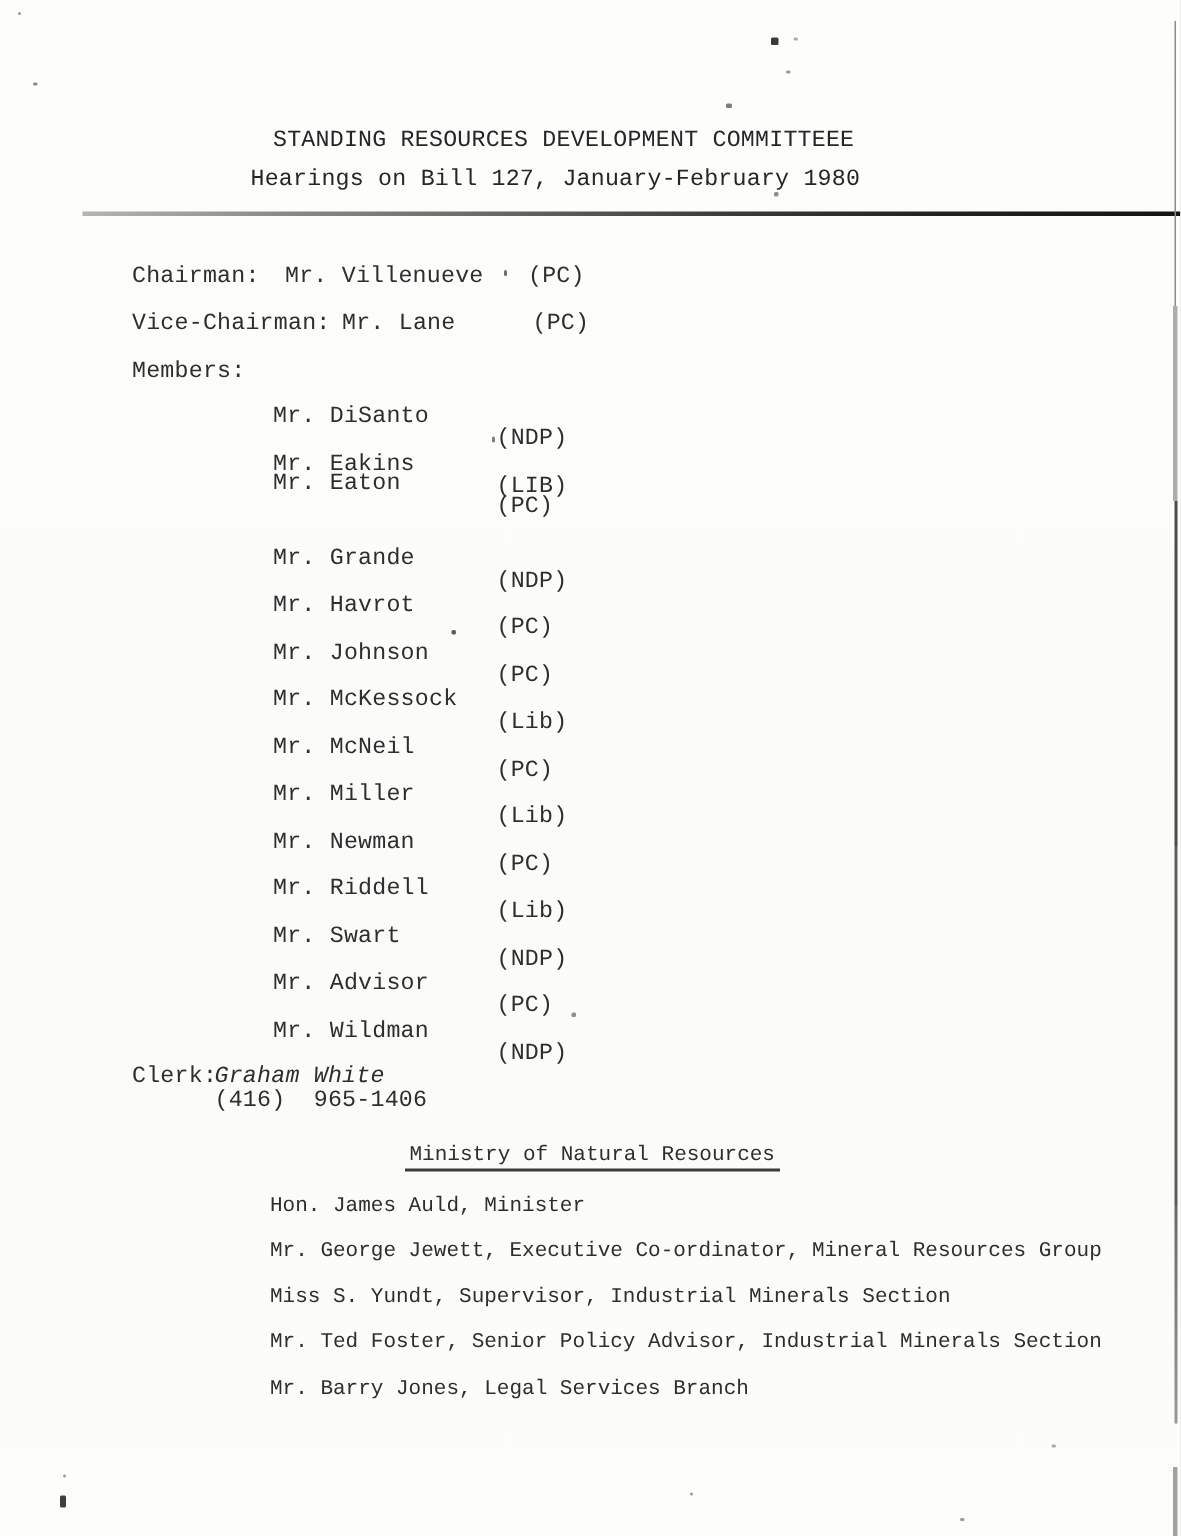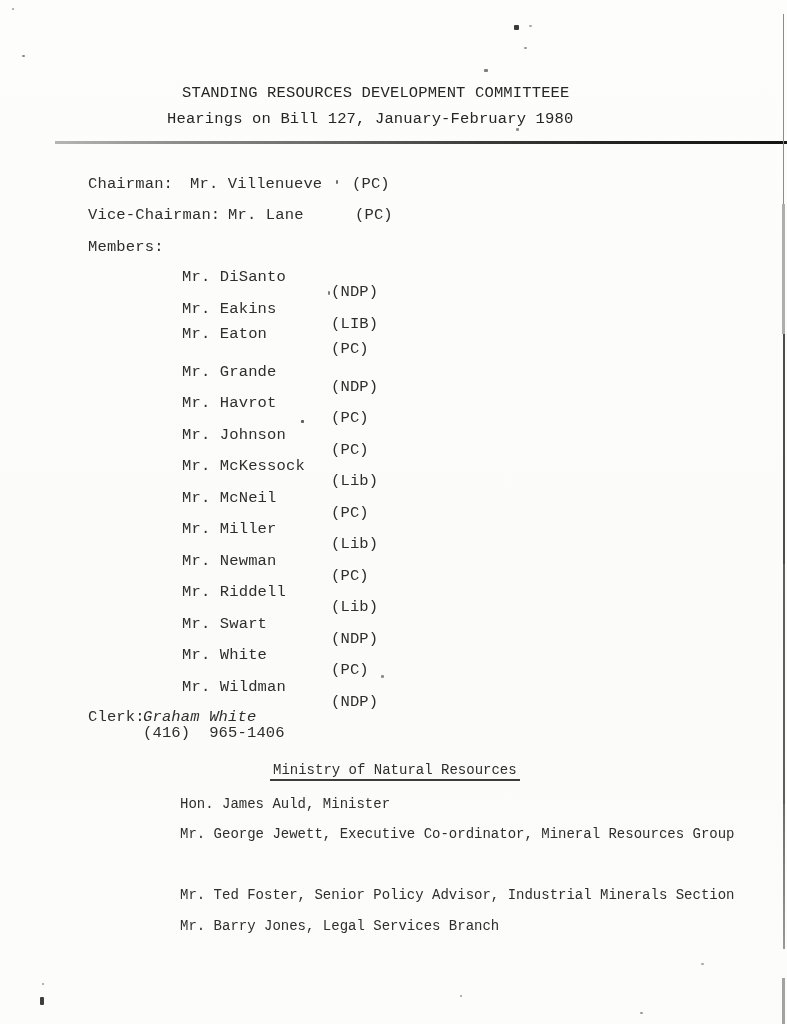--- a/index.html
+++ b/index.html
@@ -57,7 +57,7 @@
     <span class="mname">Mr. Eakins</span>
     <span class="mparty">(LIB)</span>
   </div>
-  <div class="line t-top" style="top:312px;padding-left:44px;">
+  <div class="line t-top" style="top:300px;padding-left:44px;">
     <span class="mname">Mr. Eaton</span>
     <span class="mparty">(PC)</span>
   </div>

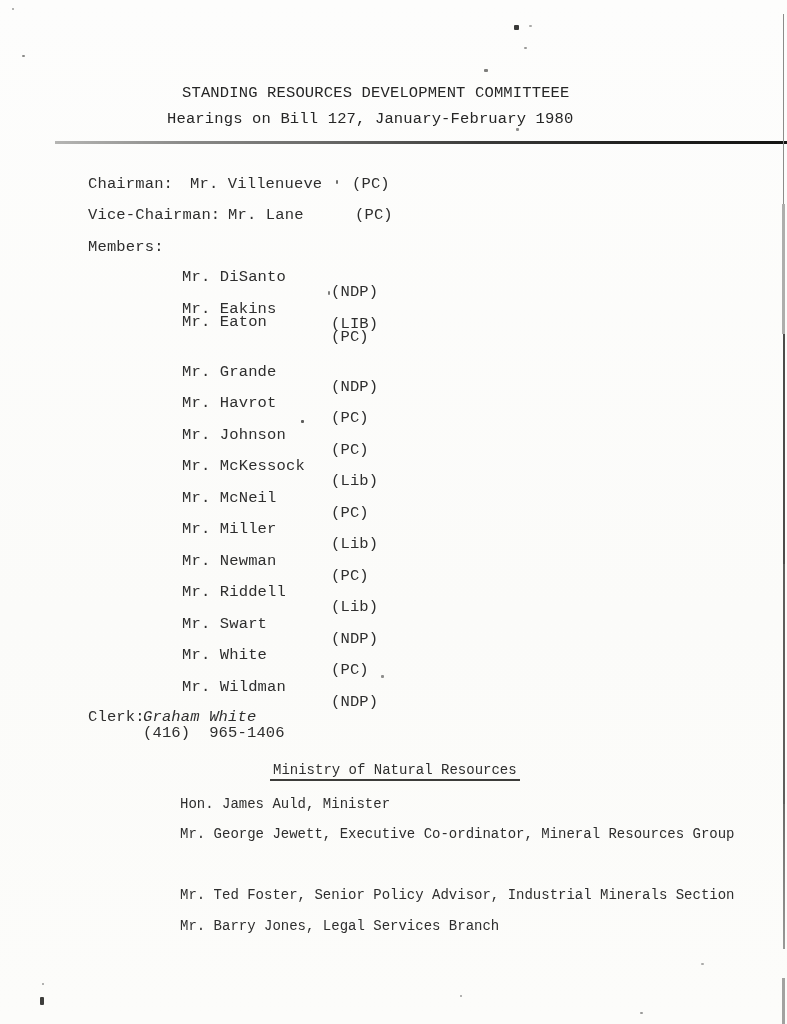--- a/index.html
+++ b/index.html
@@ -98,7 +98,7 @@
     <span class="mparty">(NDP)</span>
   </div>
   <div class="line t-top" style="top:633px;">
-    <span class="mname">Mr. White</span>
+    <span class="mname">Mr. Advisor</span>
     <span class="mparty">(PC)</span>
   </div>
   <div class="line t-top" style="top:665px;">

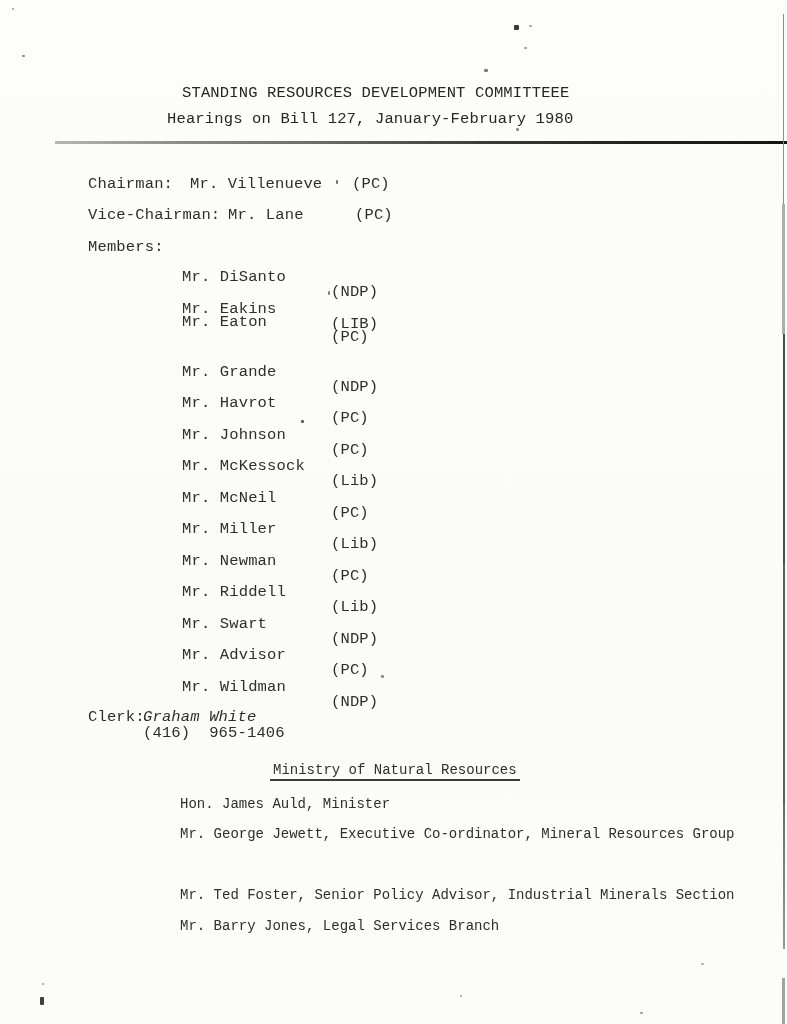--- a/index.html
+++ b/index.html
@@ -114,6 +114,7 @@
 
   <div class="line t-bot" style="left:180px;top:797px;">Hon. James Auld, Minister</div>
   <div class="line t-bot" style="left:180px;top:827px;">Mr. George Jewett, Executive Co-ordinator, Mineral Resources Group</div>
+  <div class="line t-bot" style="left:180px;top:858px;">Miss S. Yundt, Supervisor, Industrial Minerals Section</div>
   <div class="line t-bot" style="left:180px;top:919px;">Mr. Barry Jones, Legal Services Branch</div>
   <div class="line t-bot" style="left:180px;top:888px;">Mr. Ted Foster, Senior Policy Advisor, Industrial Minerals Section</div>
 

